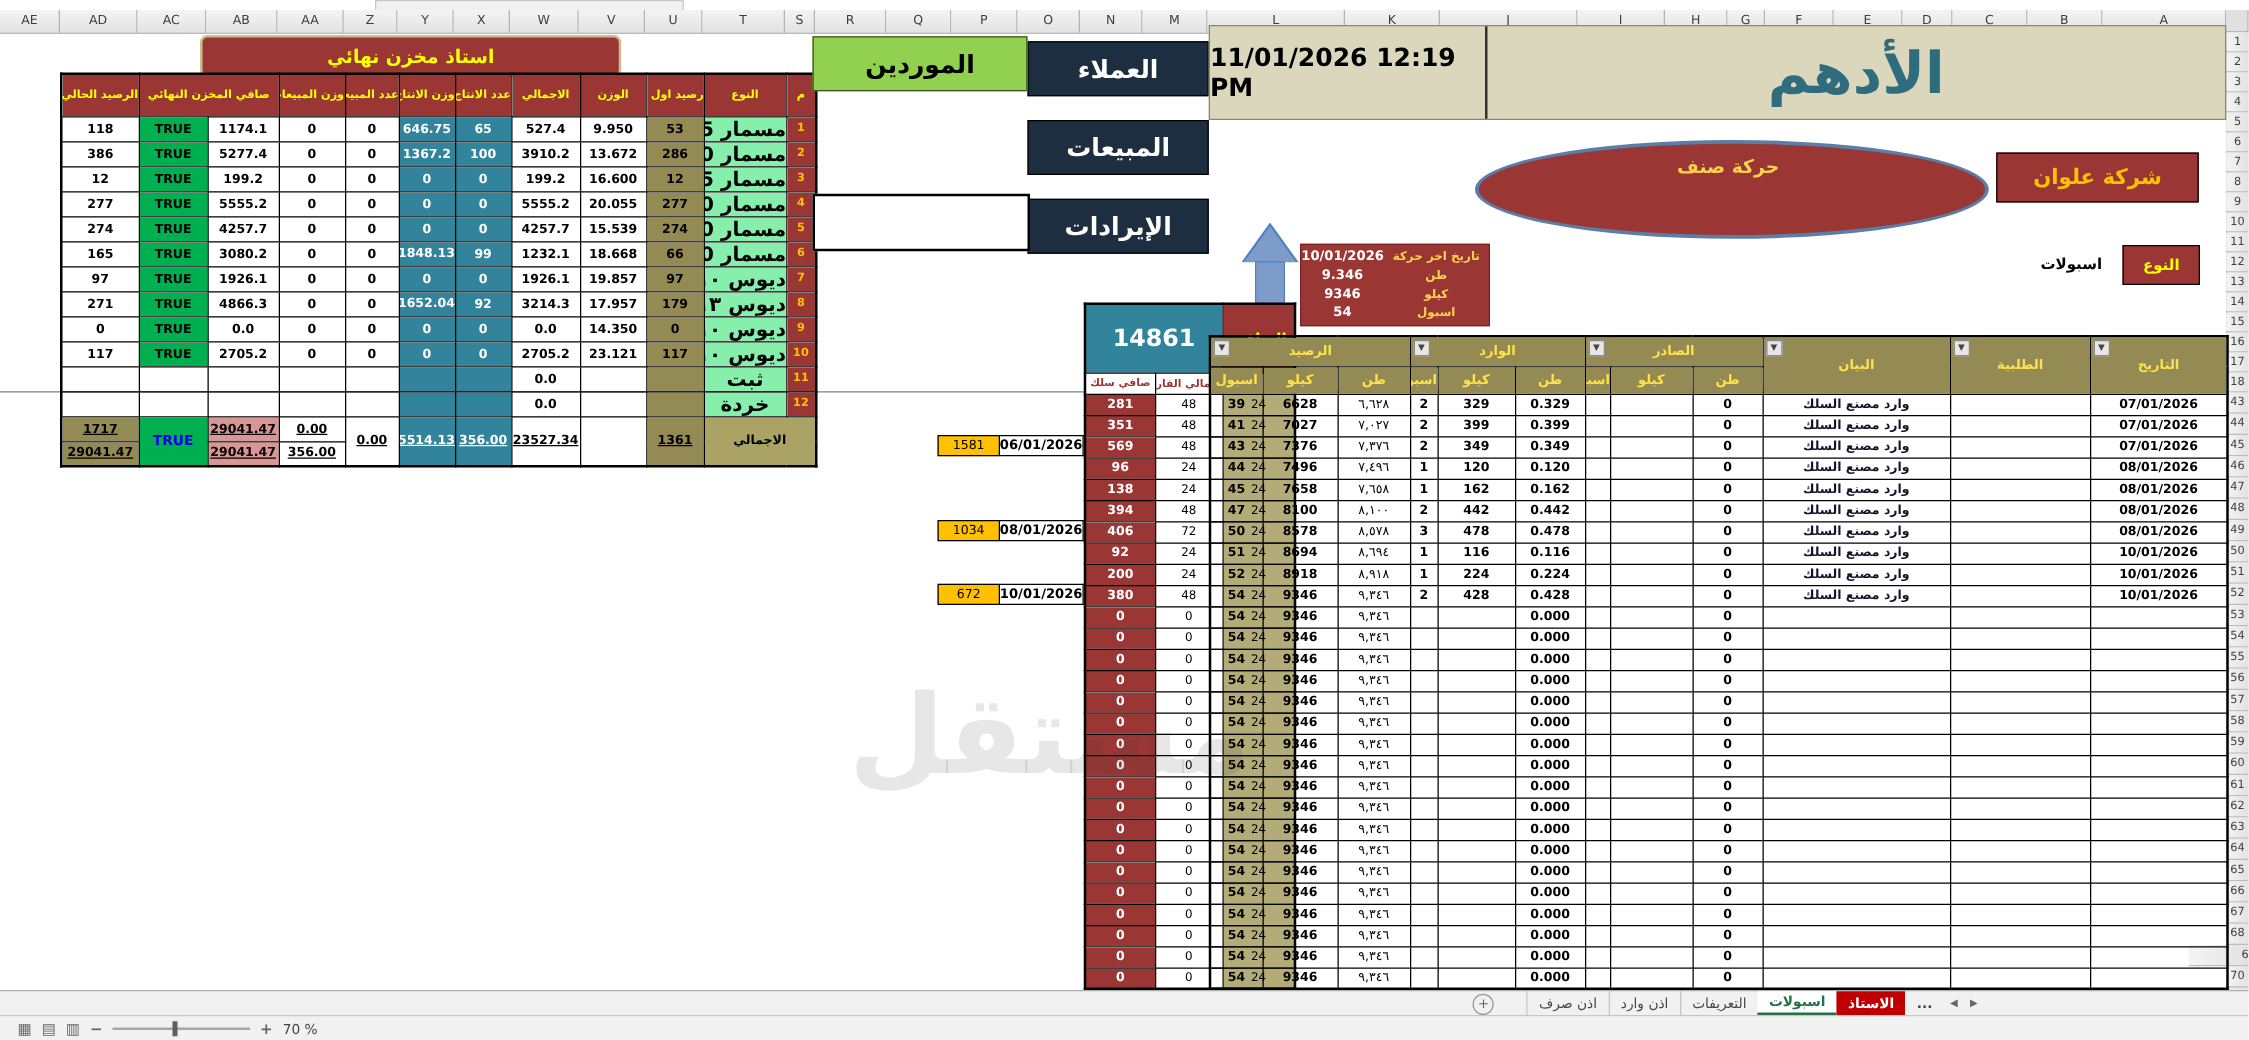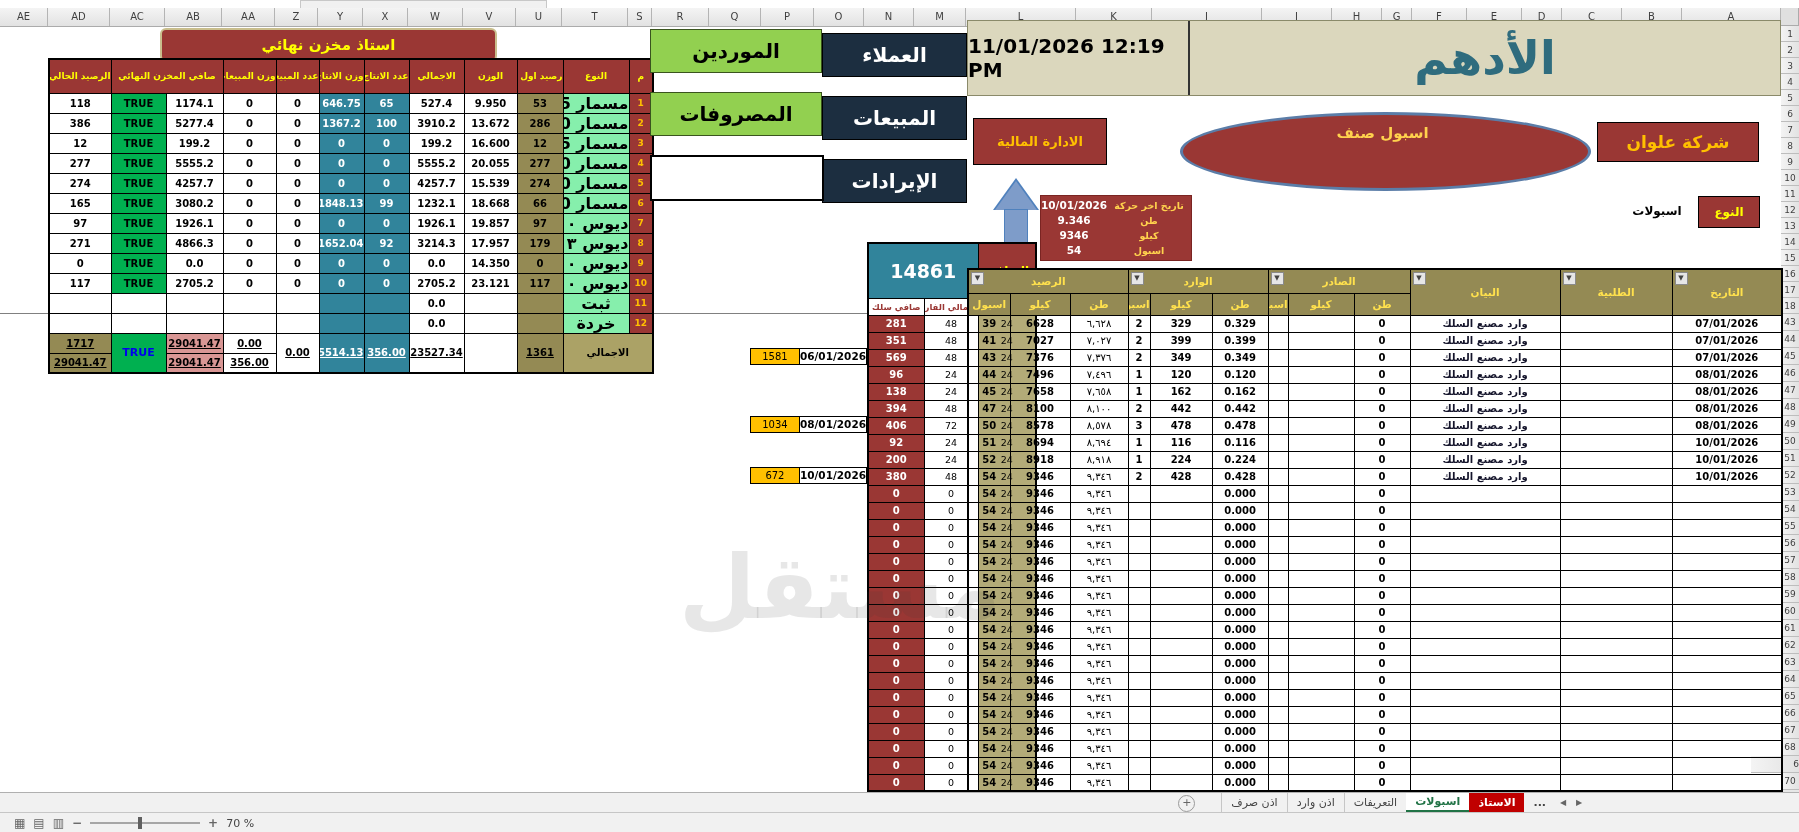--- a/index.html
+++ b/index.html
@@ -447,7 +447,6 @@
   <div class="abs nav-dark" style="top:33px">العملاء</div>
   <div class="abs nav-green" style="top:29px">الموردين</div>
   <div class="abs nav-dark" style="top:96px">المبيعات</div>
-  <div class="abs nav-green" style="top:92px">المصروفات</div>
   <div class="abs nav-dark" style="top:159px">الإيرادات</div>
   <div class="abs nav-white"></div>
 

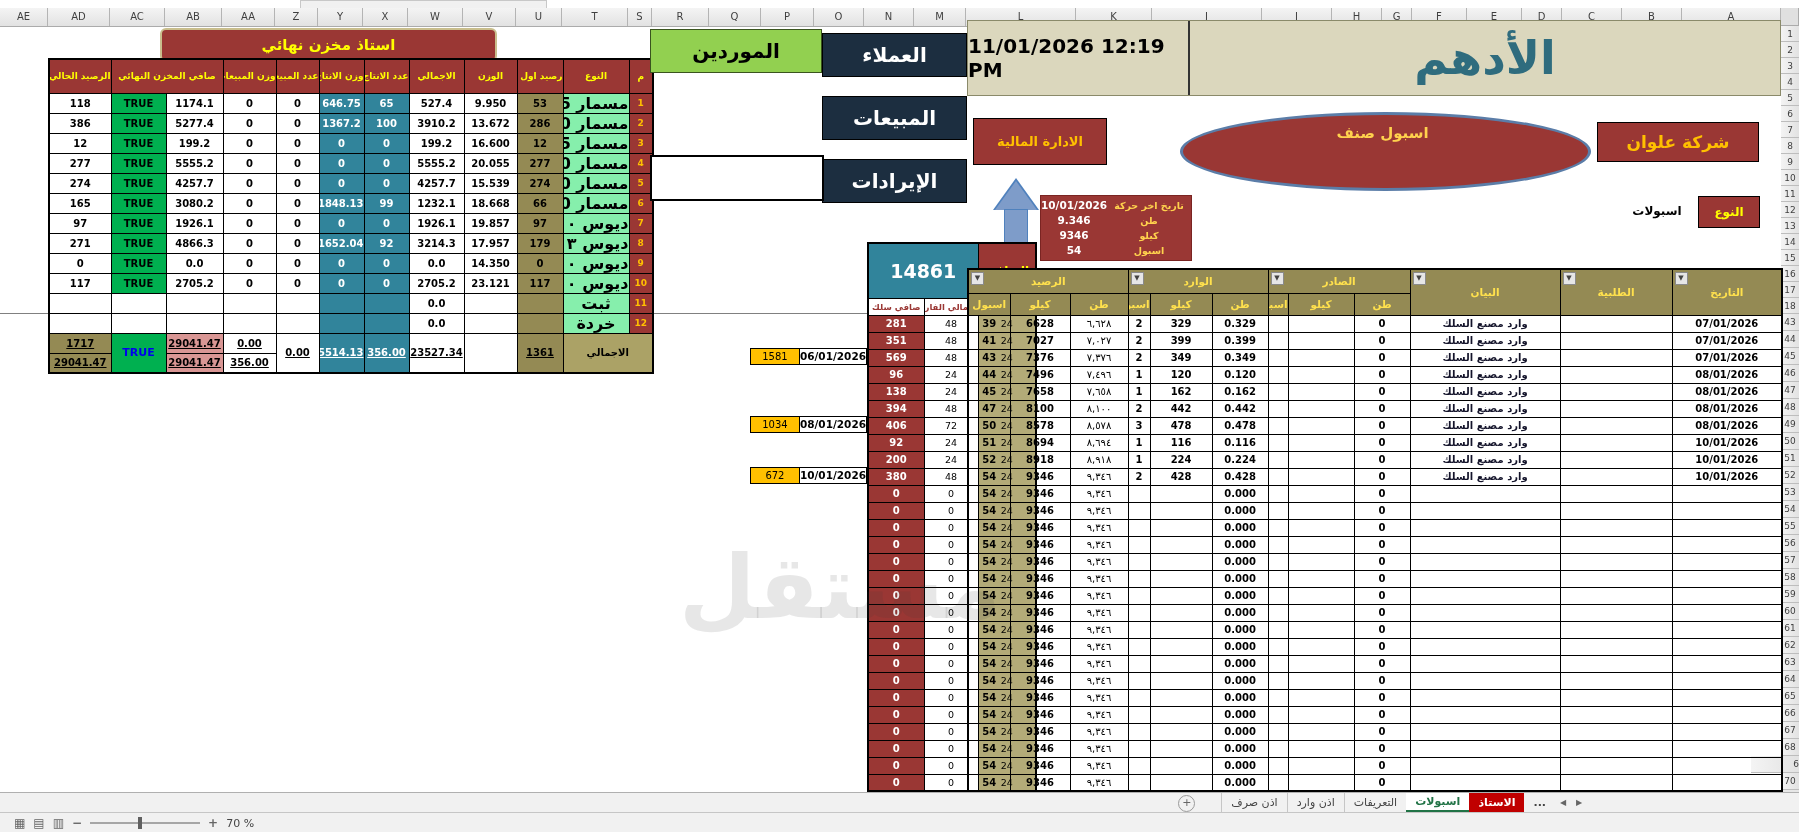--- a/index.html
+++ b/index.html
@@ -454,7 +454,6 @@
     <div class="banner-title">الأدهم</div>
     <div class="banner-date ltr">11/01/2026 12:19 PM</div>
   </div>
-  <div class="abs btn-red fin-btn">الادارة المالية</div>
   <div class="abs oval"></div>
   <div class="abs oval-label">اسبول صنف</div>
   <div class="abs btn-red company2">شركة علوان</div>

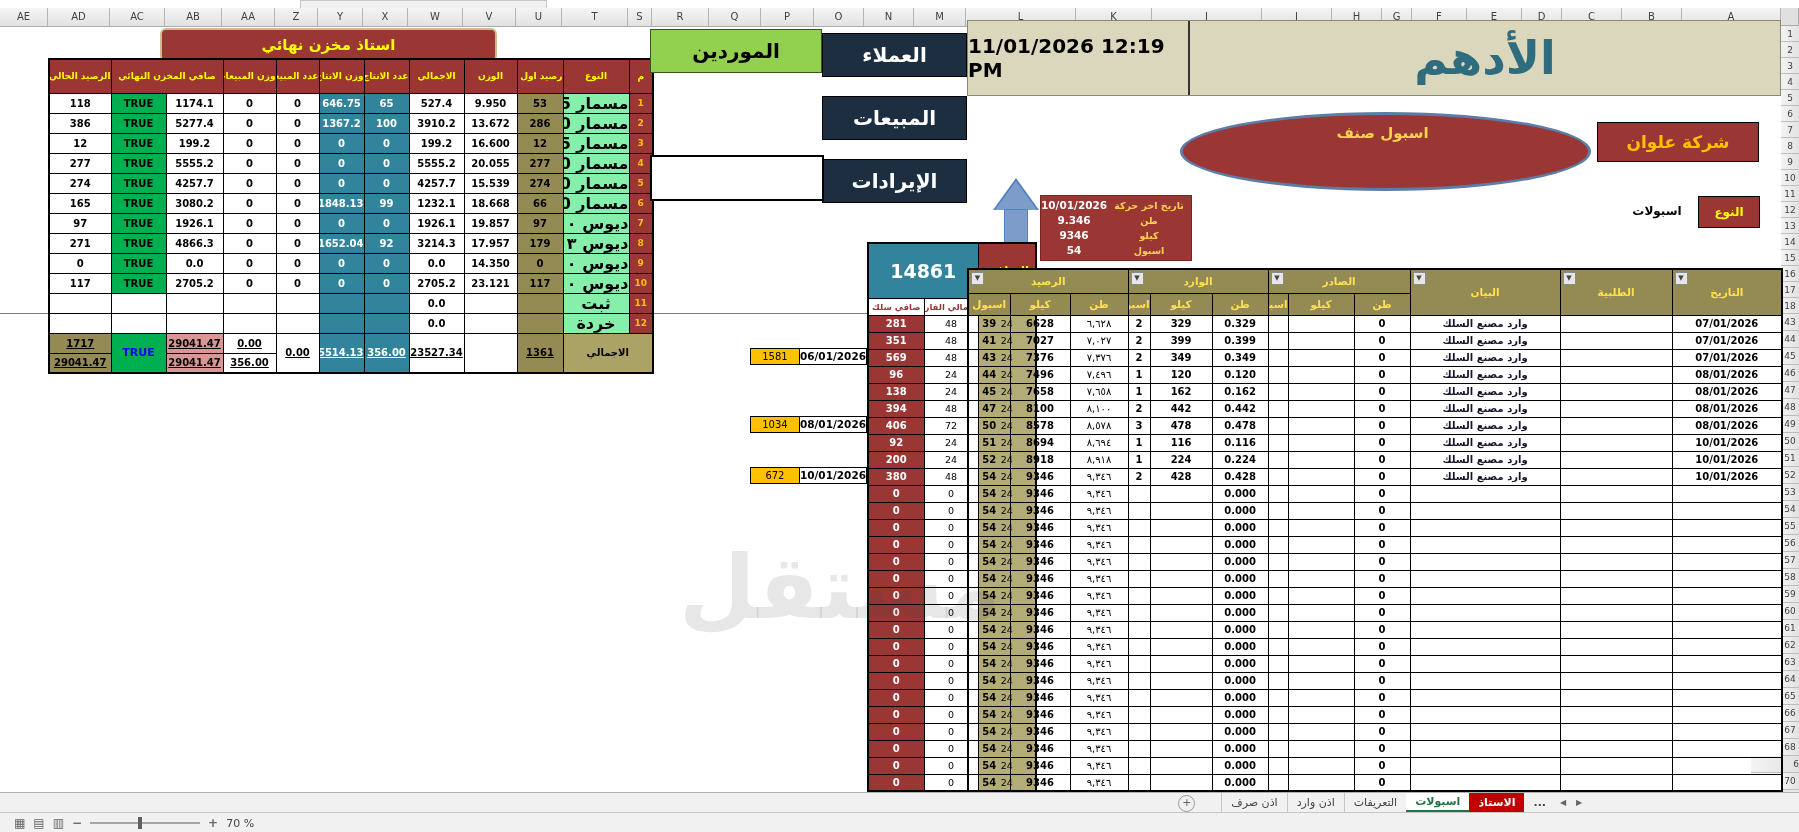--- a/index.html
+++ b/index.html
@@ -455,7 +455,7 @@
     <div class="banner-date ltr">11/01/2026 12:19 PM</div>
   </div>
   <div class="abs oval"></div>
-  <div class="abs oval-label">اسبول صنف</div>
+  <div class="abs oval-label">حركة صنف</div>
   <div class="abs btn-red company2">شركة علوان</div>
   <div class="abs arrow-head"></div>
   <div class="abs arrow-head-in"></div>

